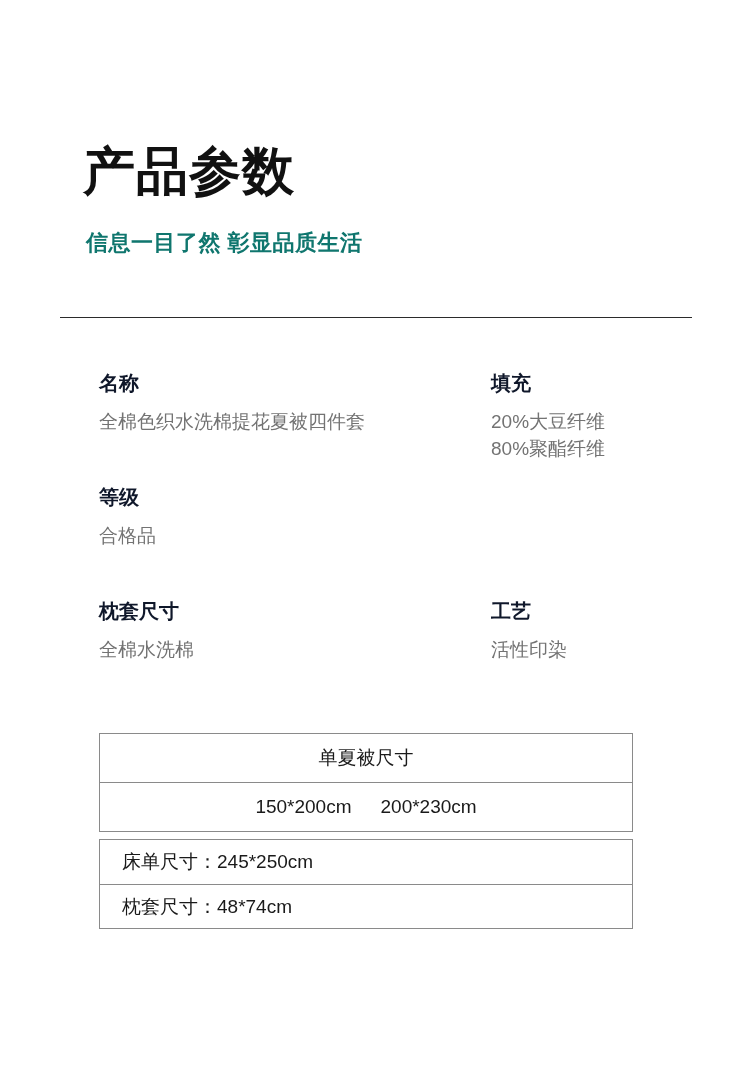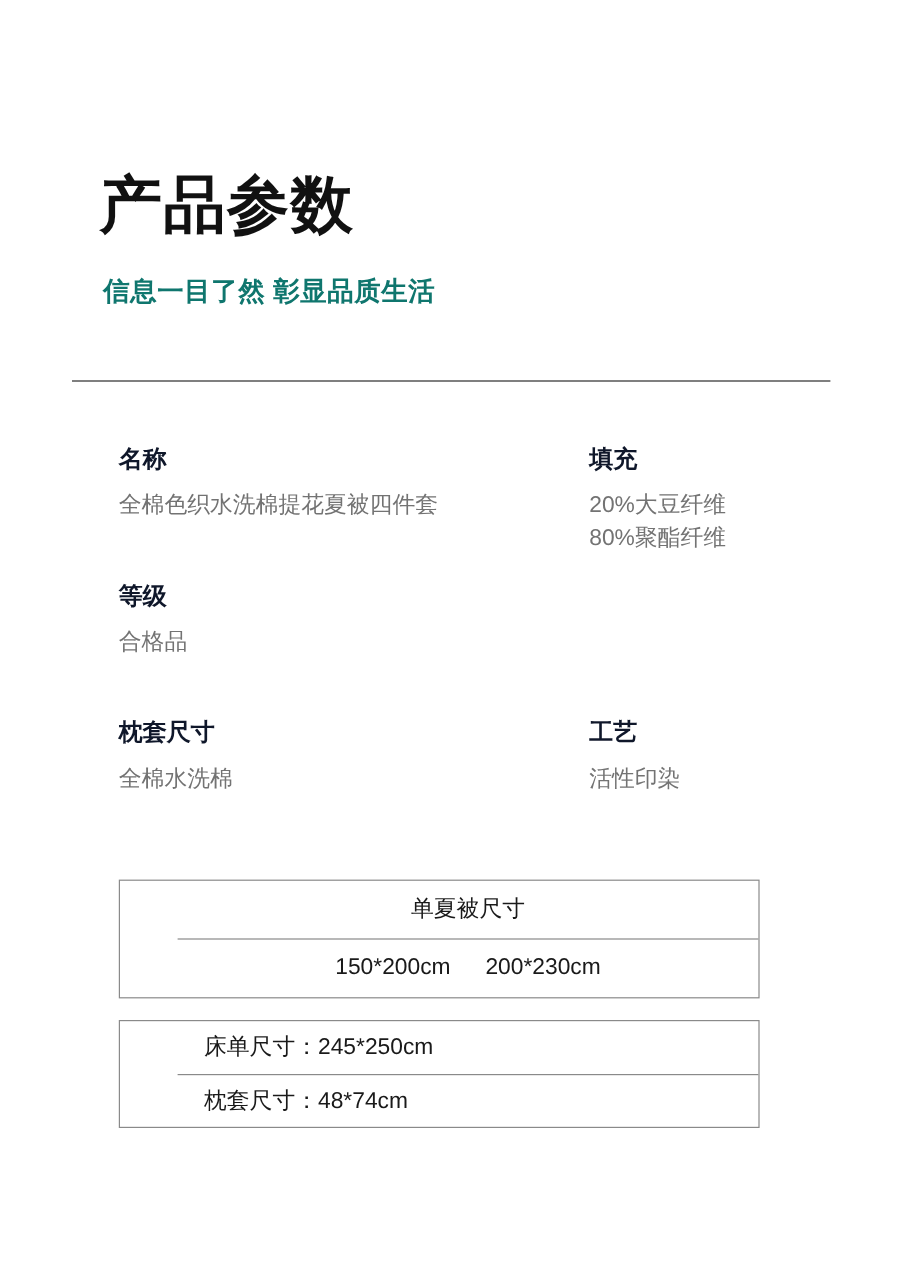--- a/index.html
+++ b/index.html
@@ -91,7 +91,6 @@
     border: 1px solid #8a8a8a;
     box-sizing: border-box;
     width: 534px;
-    padding-left: 48px;
   }
   .table-block + .table-block {
     margin-top: 18px;

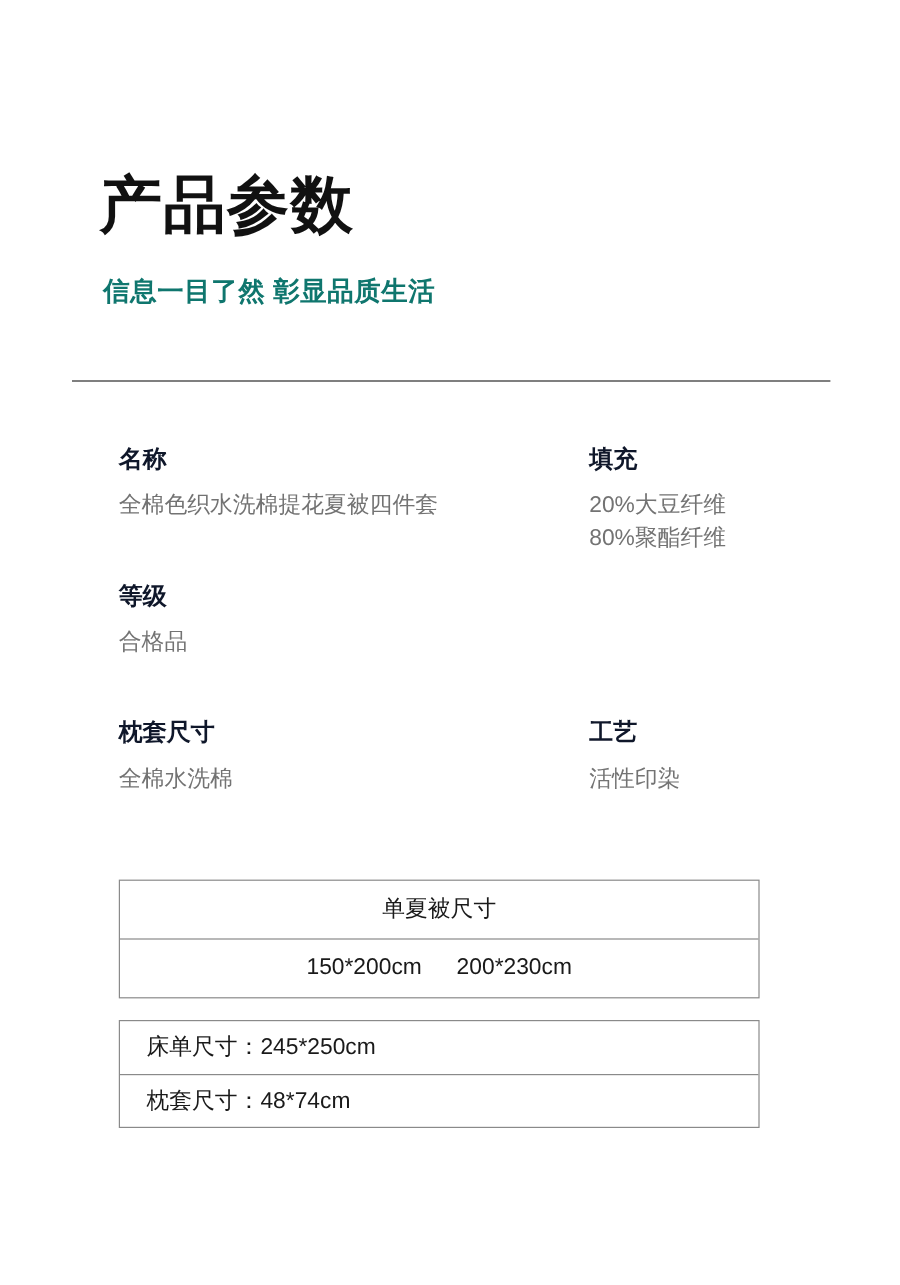--- a/index.html
+++ b/index.html
@@ -93,7 +93,7 @@
     width: 534px;
   }
   .table-block + .table-block {
-    margin-top: 18px;
+    margin-top: 7px;
   }
   .tr {
     box-sizing: border-box;

